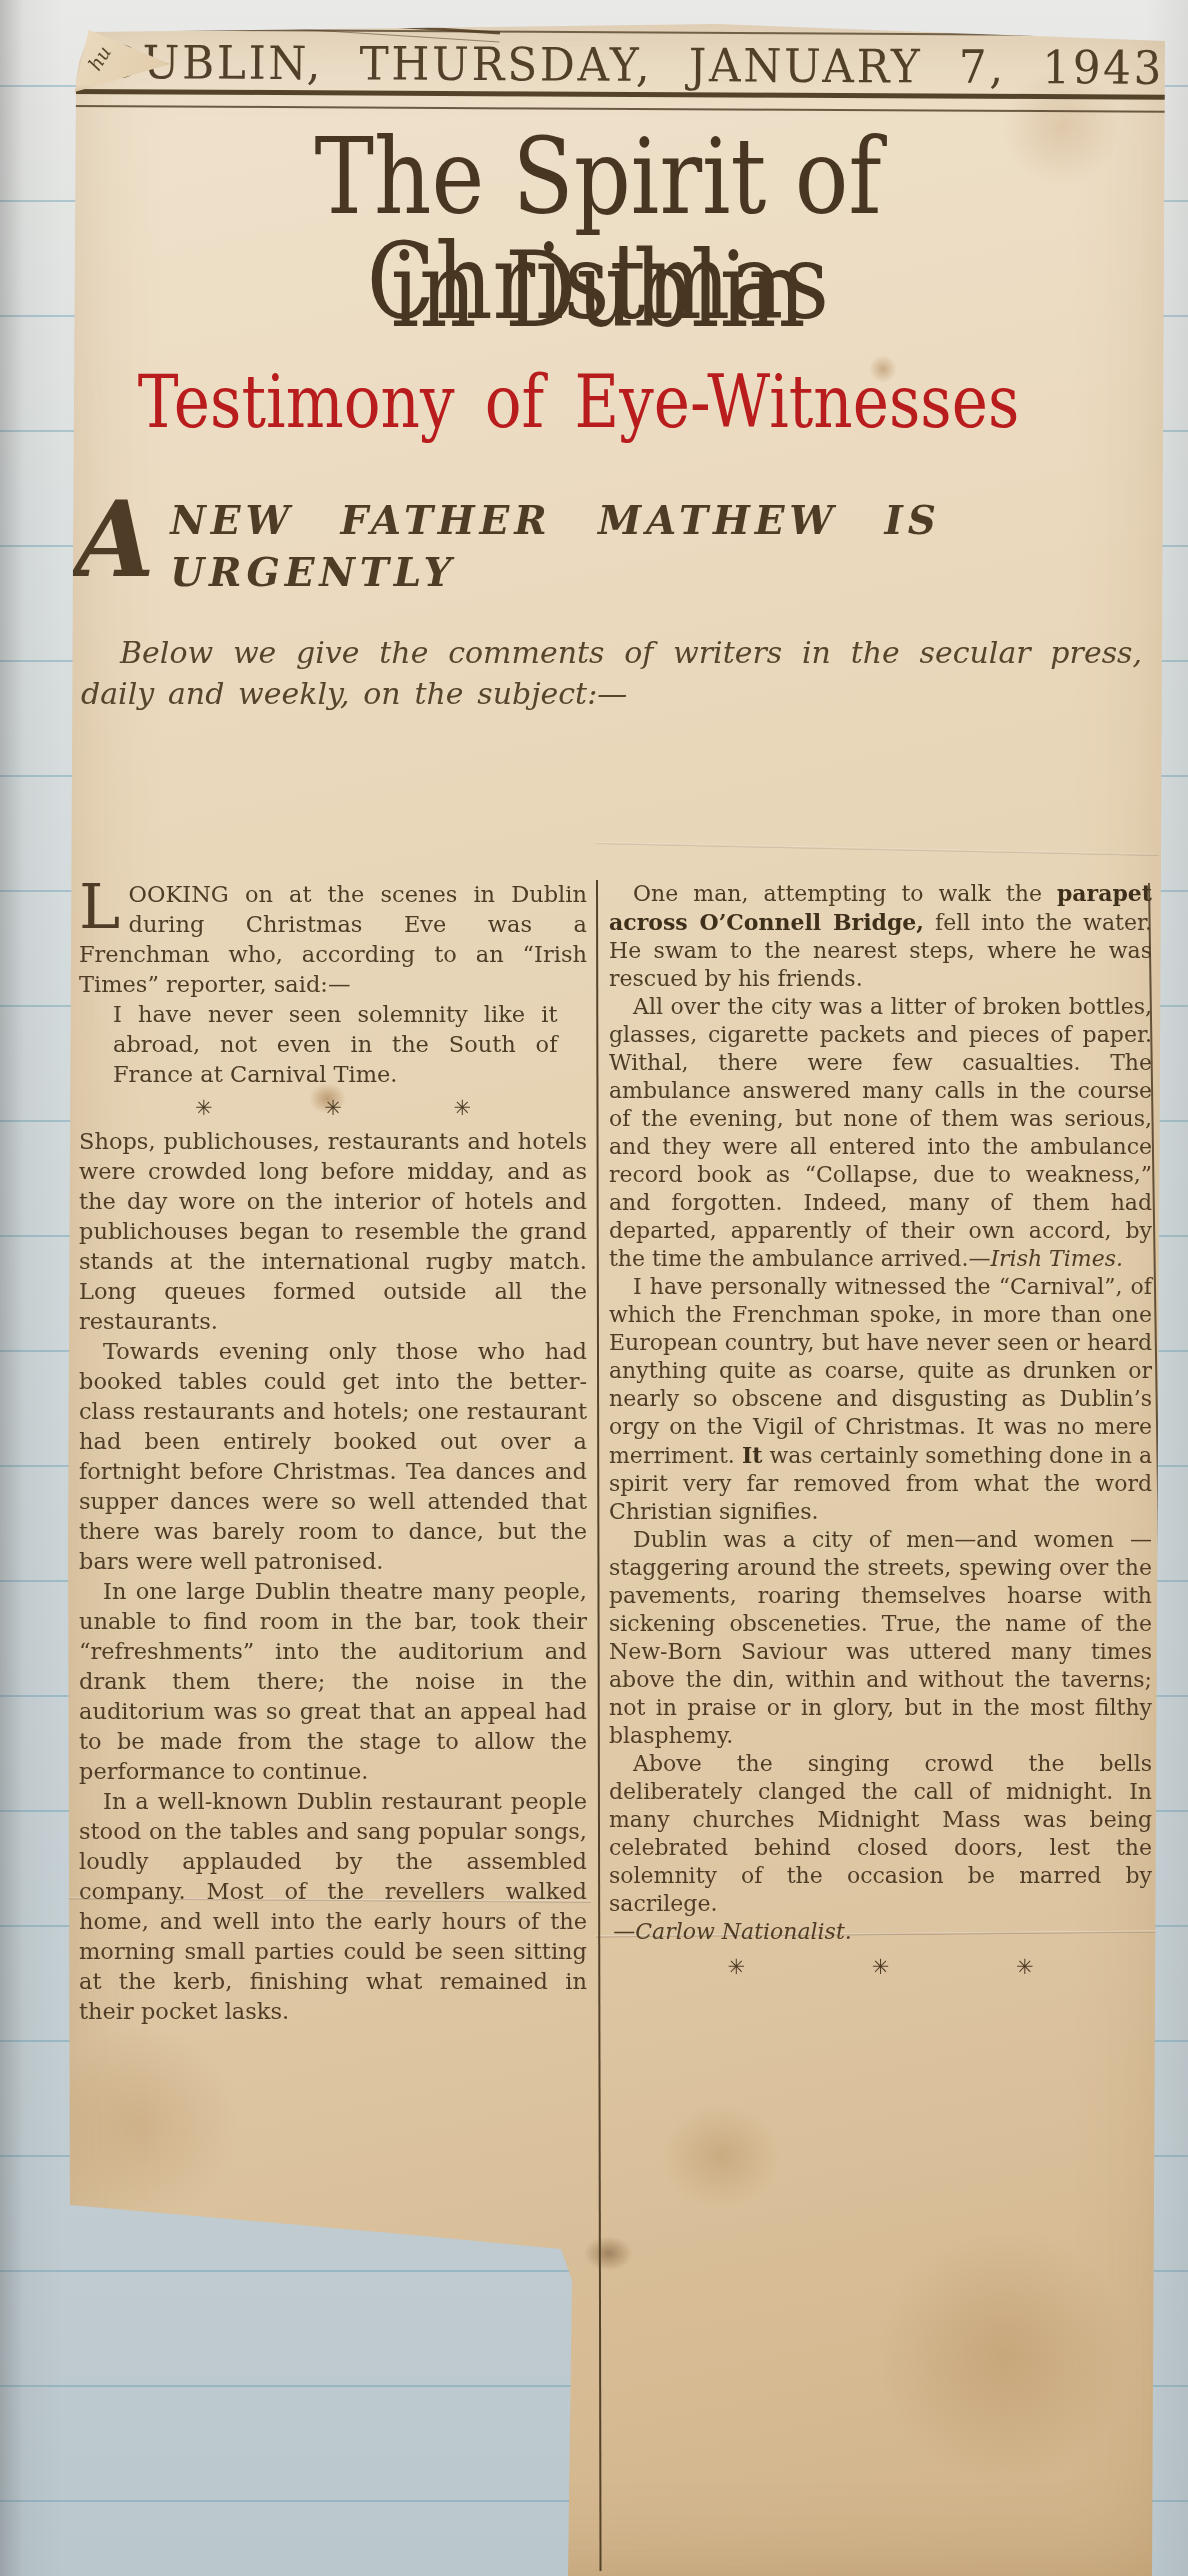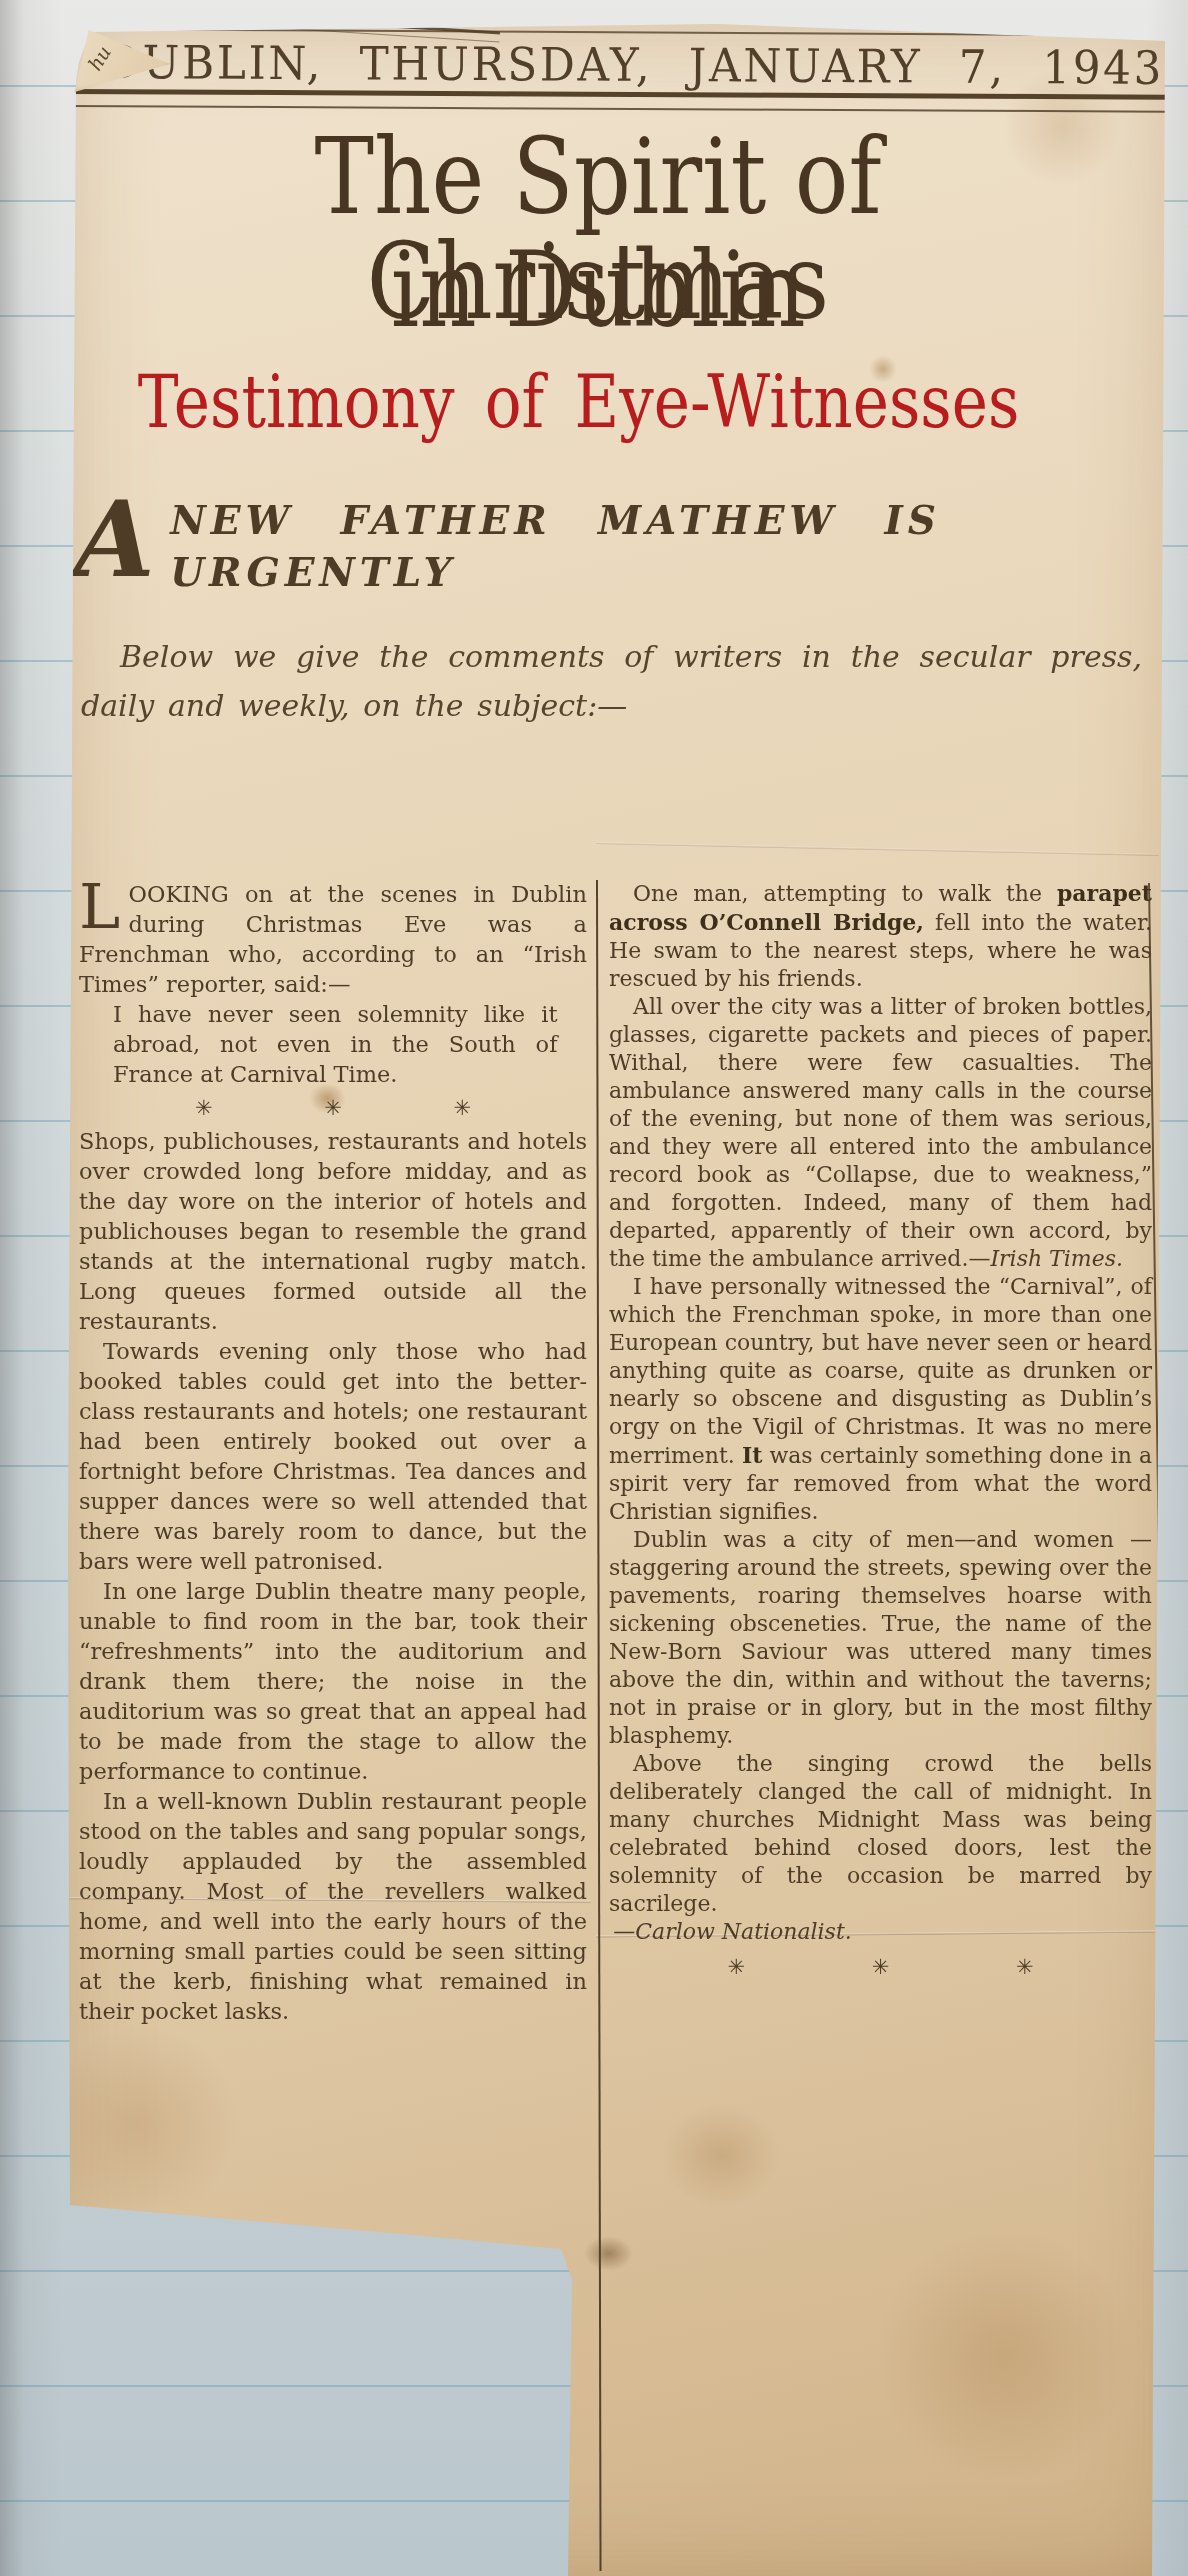--- a/index.html
+++ b/index.html
@@ -75,7 +75,7 @@
   .lead-dropcap{float:left;font-size:104px;line-height:79px;padding:5.6px 15.5px 0 0;letter-spacing:0;}
   .clearfix{clear:both;}
   .lead-para{font-weight:bold;font-style:italic;font-size:37px;line-height:49px;text-align:justify;text-indent:76px;word-spacing:5.6px;margin:14px 0 0 0;}
-  .intro{font-style:italic;font-size:30px;line-height:49px;text-align:justify;text-indent:39px;word-spacing:4.2px;margin:34px 21px 0 7px;color:#57442d;}
+  .intro{font-style:italic;font-size:30px;line-height:41px;text-align:justify;text-indent:39px;word-spacing:4.2px;margin:34px 21px 0 7px;color:#57442d;}
   
   .col{position:absolute;top:879px;color:#4e3c26;text-align:justify;}
   .col p{margin:0;text-indent:24px;}

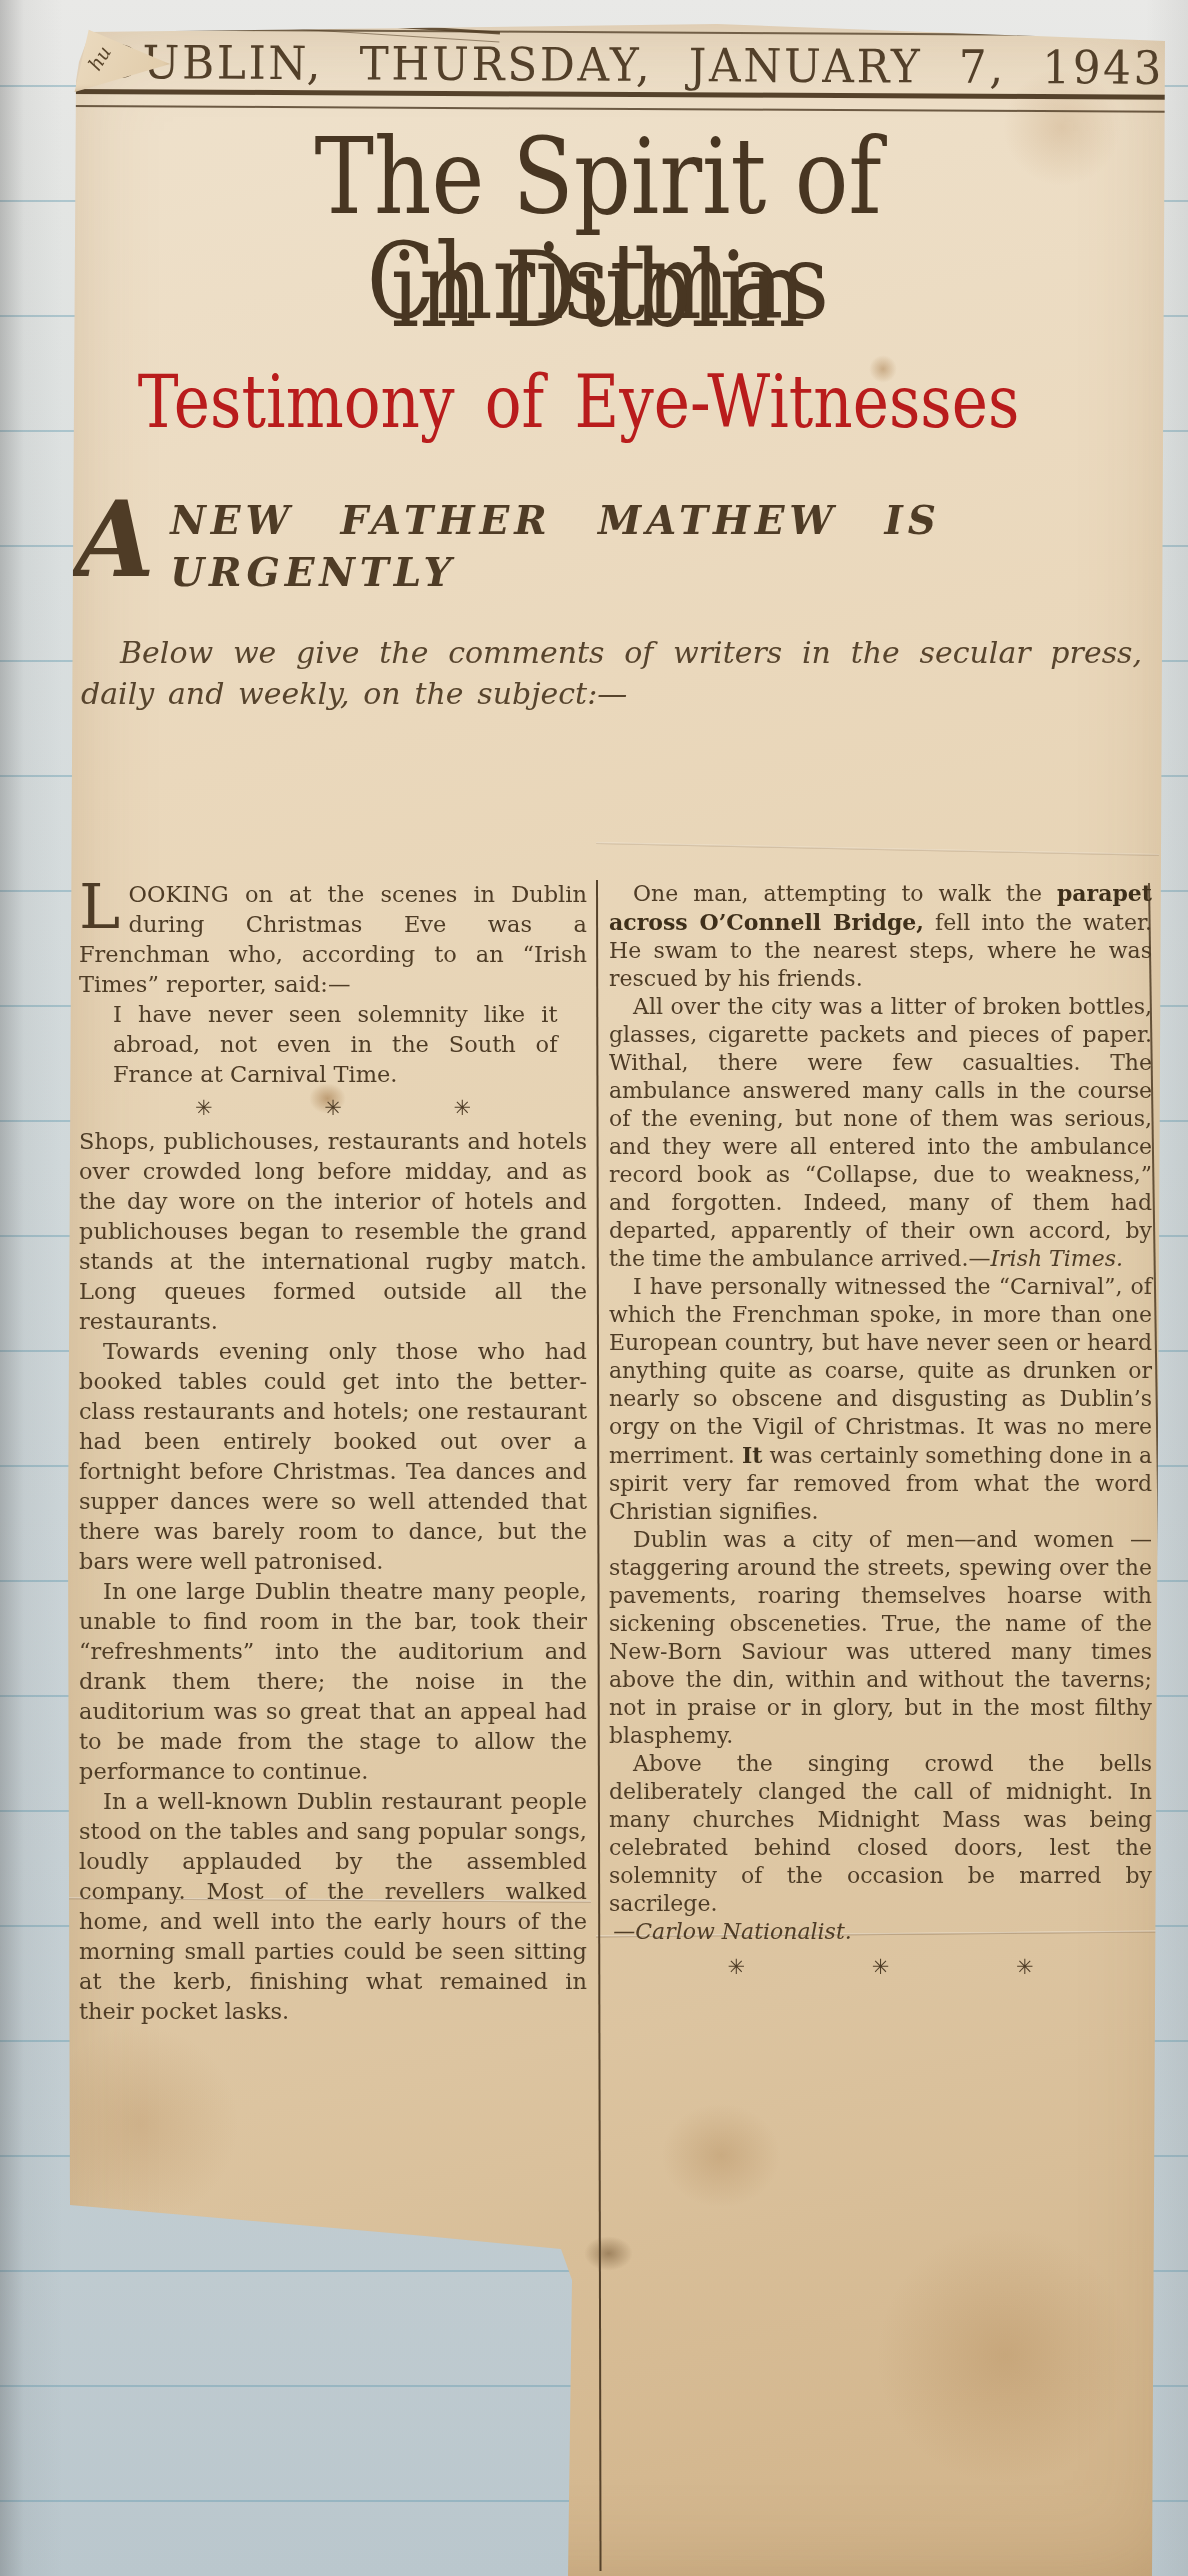--- a/index.html
+++ b/index.html
@@ -136,7 +136,7 @@
     <p class="no-indent"><span class="dropcap-l">L</span><span>OOKING on at the scenes in Dublin during Christmas Eve was a Frenchman who, according to an “Irish Times” reporter, said:—</span></p>
     <p class="quote-block">I have never seen solemnity like it abroad, not even in the South of France at Carnival Time.</p>
     <p class="separator">✳ ✳ ✳</p>
-    <p class="no-indent">Shops, publichouses, restaurants and hotels over crowded long before midday, and as the day wore on the interior of hotels and publichouses began to resemble the grand stands at the international rugby match. Long queues formed outside all the restaurants.</p>
+    <p class="no-indent">Shops, publichouses, restaurants and hotels were crowded long before midday, and as the day wore on the interior of hotels and publichouses began to resemble the grand stands at the international rugby match. Long queues formed outside all the restaurants.</p>
     <p>Towards evening only those who had booked tables could get into the better-class restaurants and hotels; one restaurant had been entirely booked out over a fortnight before Christmas. Tea dances and supper dances were so well attended that there was barely room to dance, but the bars were well patronised.</p>
     <p>In one large Dublin theatre many people, unable to find room in the bar, took their “refreshments” into the auditorium and drank them there; the noise in the auditorium was so great that an appeal had to be made from the stage to allow the performance to continue.</p>
     <p>In a well-known Dublin restaurant people stood on the tables and sang popular songs, loudly applauded by the assembled company. Most of the revellers walked home, and well into the early hours of the morning small parties could be seen sitting at the kerb, finishing what remained in their pocket lasks.</p>

